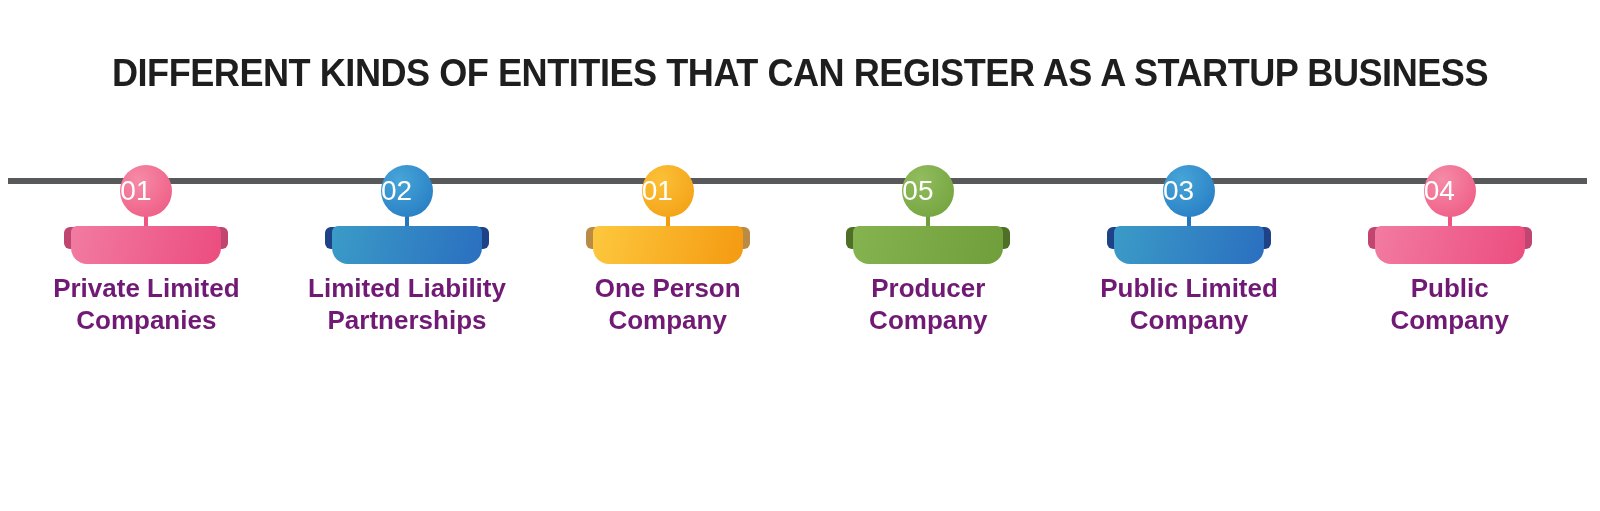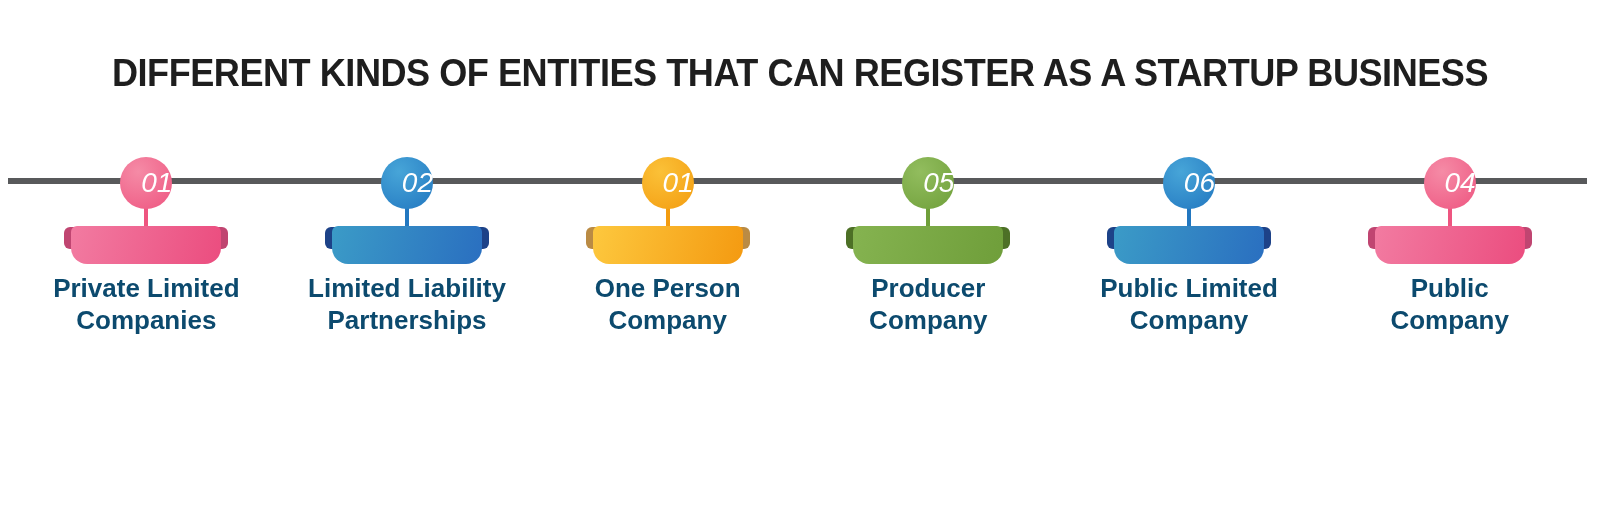--- a/index.html
+++ b/index.html
@@ -31,13 +31,12 @@
   }
   .item { position:relative; flex:1; }
   .circle {
-    position:absolute; top:157px; left:50%;
+    position:absolute; top:165px; left:50%;
     transform:translateX(-50%);
     width:52px; height:52px; border-radius:50%;
     background:radial-gradient(circle at 35% 28%, var(--ca), var(--cb));
-    display:flex; align-items:center; justify-content:flex-end;
+    display:flex; align-items:center; justify-content:flex-start;
     z-index:3;
-    font-style:italic;
   }
   .num { color:#ffffff; font-size:28px; line-height:1; font-weight:400; }
   .connector {

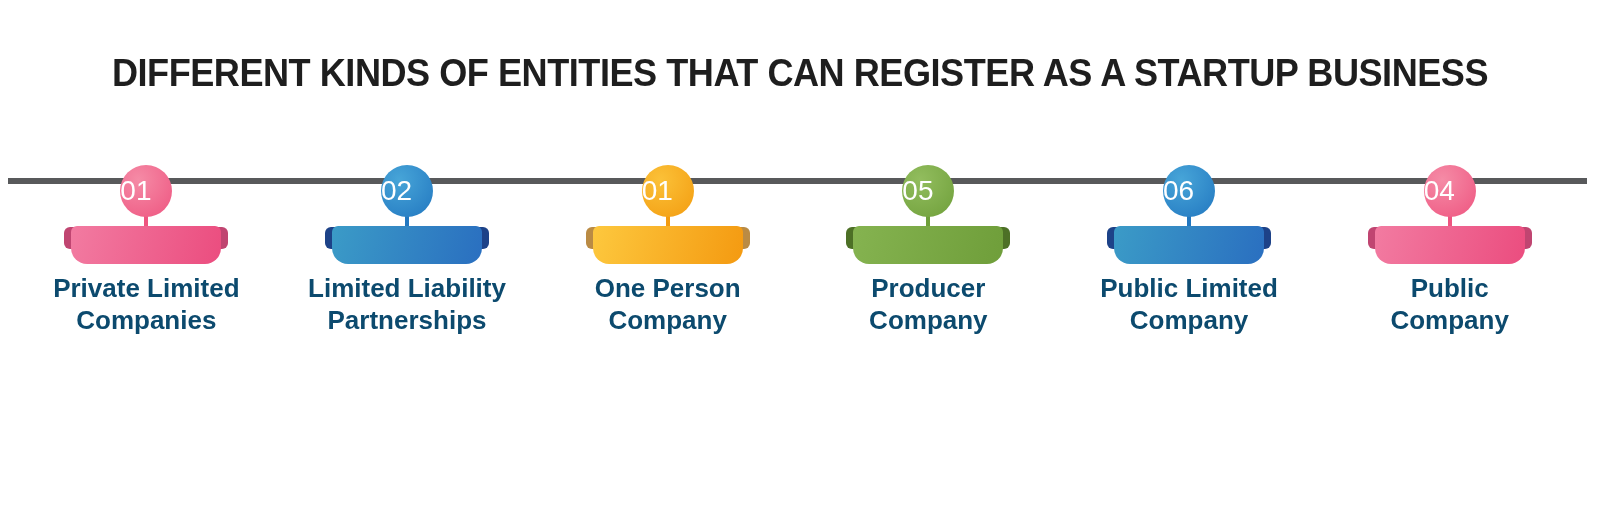--- a/index.html
+++ b/index.html
@@ -141,7 +141,7 @@
 
     <div class="item" style="--ca: #47a5d8; --cb: #2277c0; --ba: #3b9bc7; --bb: #2a6fc0; --ct: #1d4288;">
       <div class="circle">
-        <span class="num">06</span>
+        <span class="num">03</span>
       </div>
       <div class="connector"></div>
       <div class="banner">

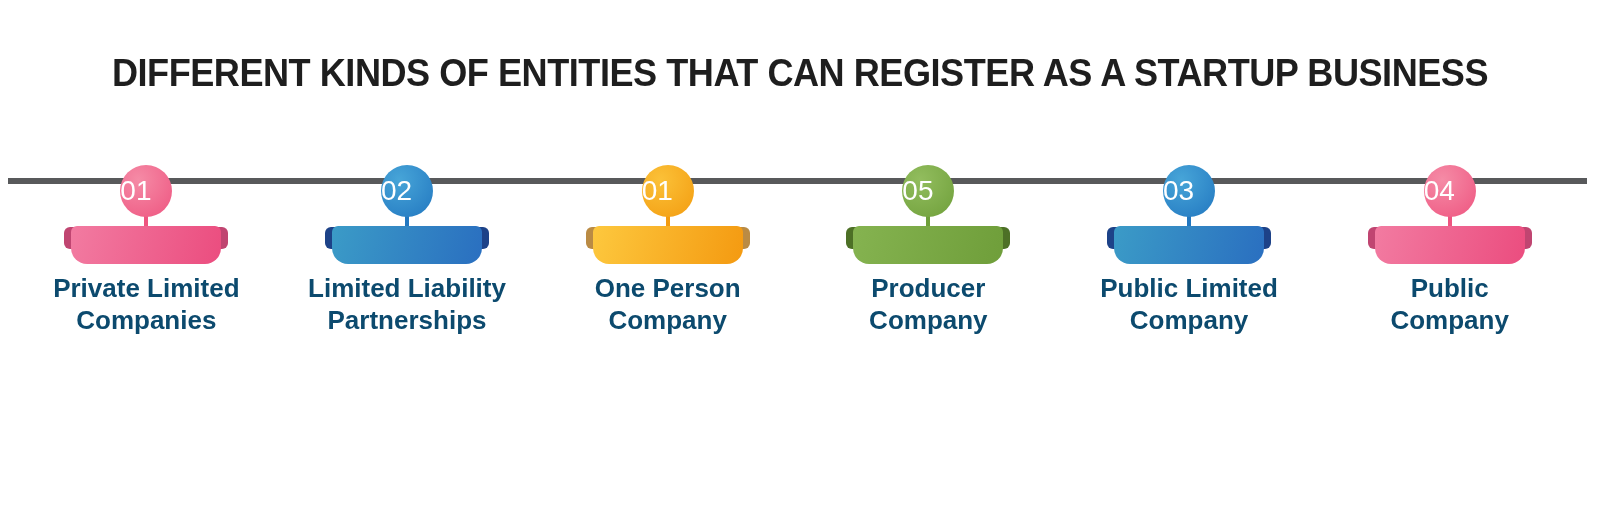--- a/index.html
+++ b/index.html
@@ -70,7 +70,7 @@
     width:calc(100% + 24px);
     text-align:center;
     font-size:26px; font-weight:700; line-height:32px;
-    color:#0c4a6e;
+    color:#701a75;
     white-space:pre-line;
   }
 </style>

